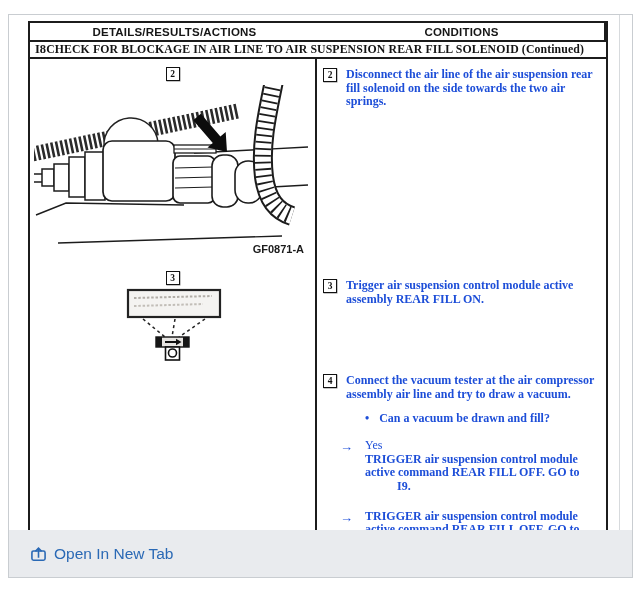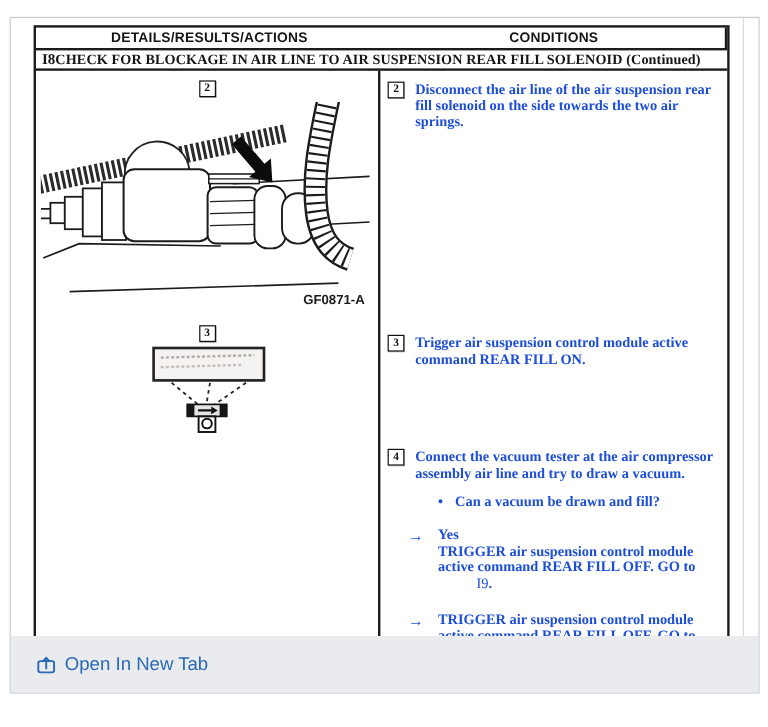--- a/index.html
+++ b/index.html
@@ -145,7 +145,7 @@
 
           <div class="step" style="top:220px;">
             <div class="numbox">3</div>
-            <div class="stext">Trigger air suspension control module active command REAR FILL ON.</div>
+            <div class="stext">Trigger air suspension control module active assembly REAR FILL ON.</div>
           </div>
 
           <div class="step" style="top:315px;">

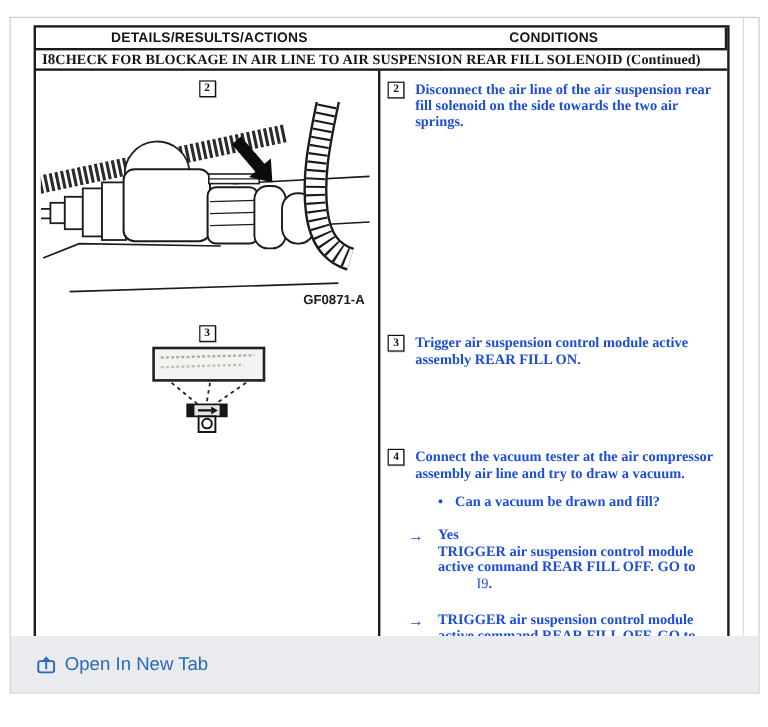--- a/index.html
+++ b/index.html
@@ -43,7 +43,7 @@
   .result { display:flex; gap:9px; margin:13px 0 0 -6px; }
   .result.second { margin-top:16px; }
   .result-arrow { font-weight:bold; width:16px; flex:none; font-size:13px; line-height:1; padding-top:1px; }
-  .result-label { font-weight:bold; }
+  .result-label { font-weight:normal; }
   .result-text { max-width:243px; }
   .goto { font-weight:normal;padding-left:32px; }
 

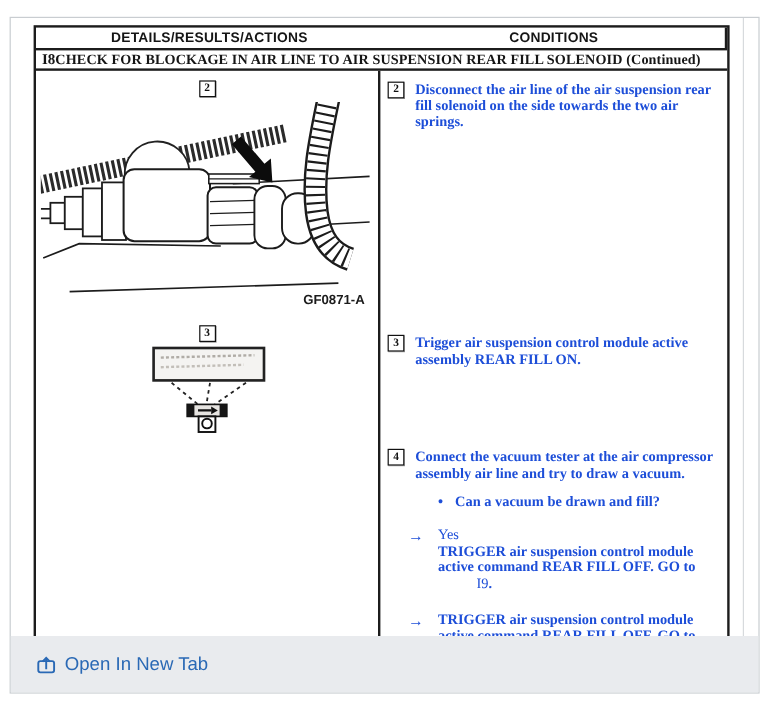--- a/index.html
+++ b/index.html
@@ -45,7 +45,7 @@
   .result-arrow { font-weight:bold; width:16px; flex:none; font-size:13px; line-height:1; padding-top:1px; }
   .result-label { font-weight:normal; }
   .result-text { max-width:243px; }
-  .goto { font-weight:normal;padding-left:32px; }
+  .goto { font-weight:bold;padding-left:32px; }
 
   
   .footer-bar { position:absolute; left:0; right:0; bottom:0; height:47px; background:#e9ebee;

